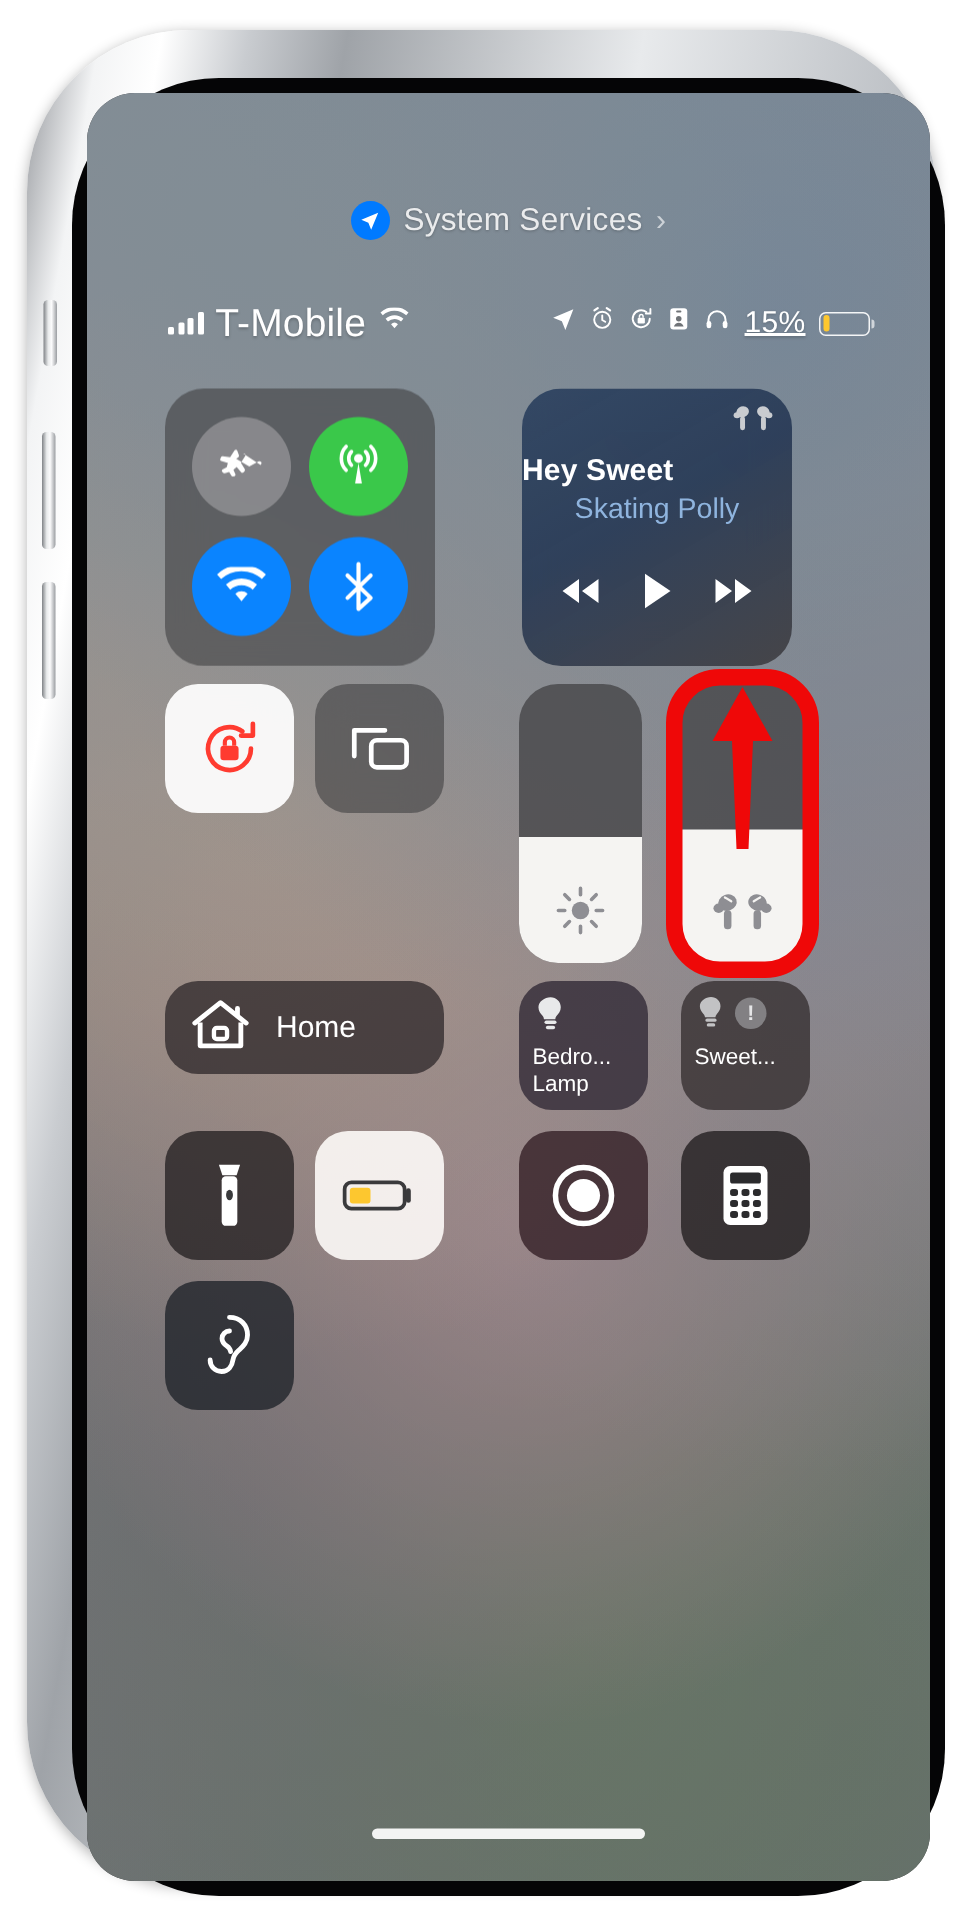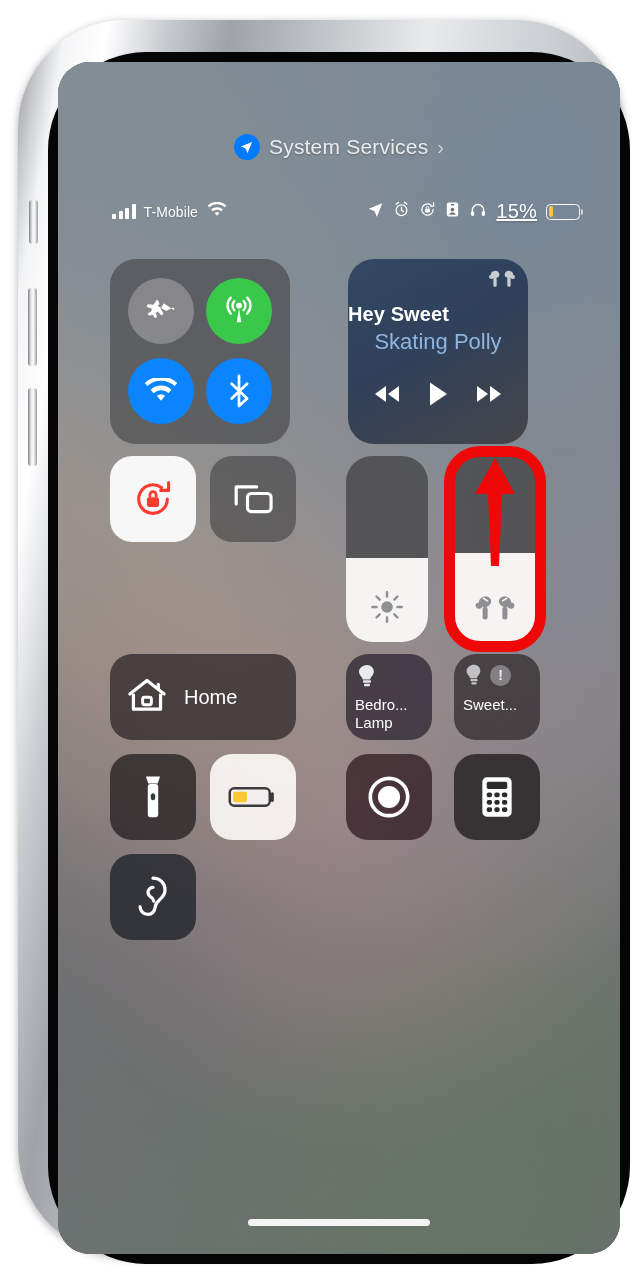--- a/index.html
+++ b/index.html
@@ -90,7 +90,7 @@
   .bars i { display:block; width:4px; background:#fff; border-radius:1px; }
   .bars i:nth-child(1){height:5px}.bars i:nth-child(2){height:8px}
   .bars i:nth-child(3){height:11.5px}.bars i:nth-child(4){height:15px}
-  #carrier { font-size: 14px; letter-spacing:.1px; }
+  #carrier { font-size: 26px; letter-spacing:.1px; }
   .batt-pct { font-size: 20px; letter-spacing:.2px;text-decoration:underline; }
   .batt {
     width: 34px; height: 16px; border: 1.8px solid rgba(255,255,255,.92);

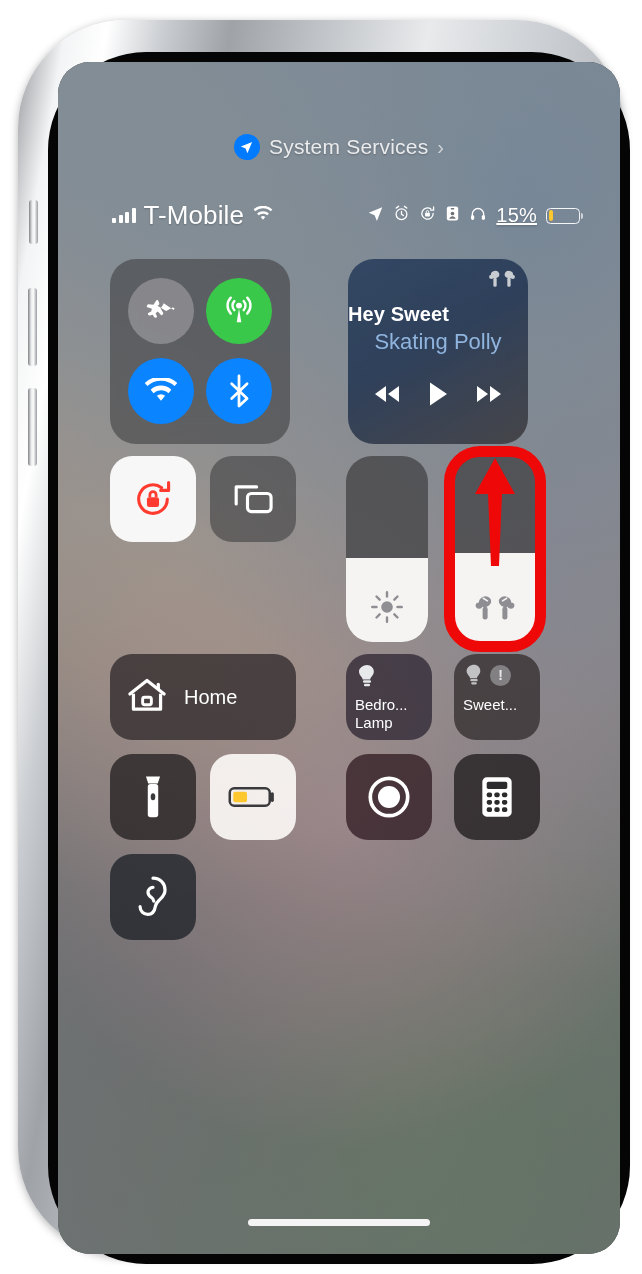--- a/index.html
+++ b/index.html
@@ -121,7 +121,7 @@
   #np-title { position:absolute; left:0; right:0; top: 44px; color:#fff;
     font-size: 20px; font-weight: bold; letter-spacing:.1px; }
   #np-artist { position:absolute; left:0; right:0; top: 70px; text-align:center; color:#8fb4de;
-    font-size: 22px; }
+    font-size: 19px; }
   #np-controls { position:absolute; left: 12px; right: 12px; top: 122px;
     display:flex; align-items:center; justify-content:space-around; }
 

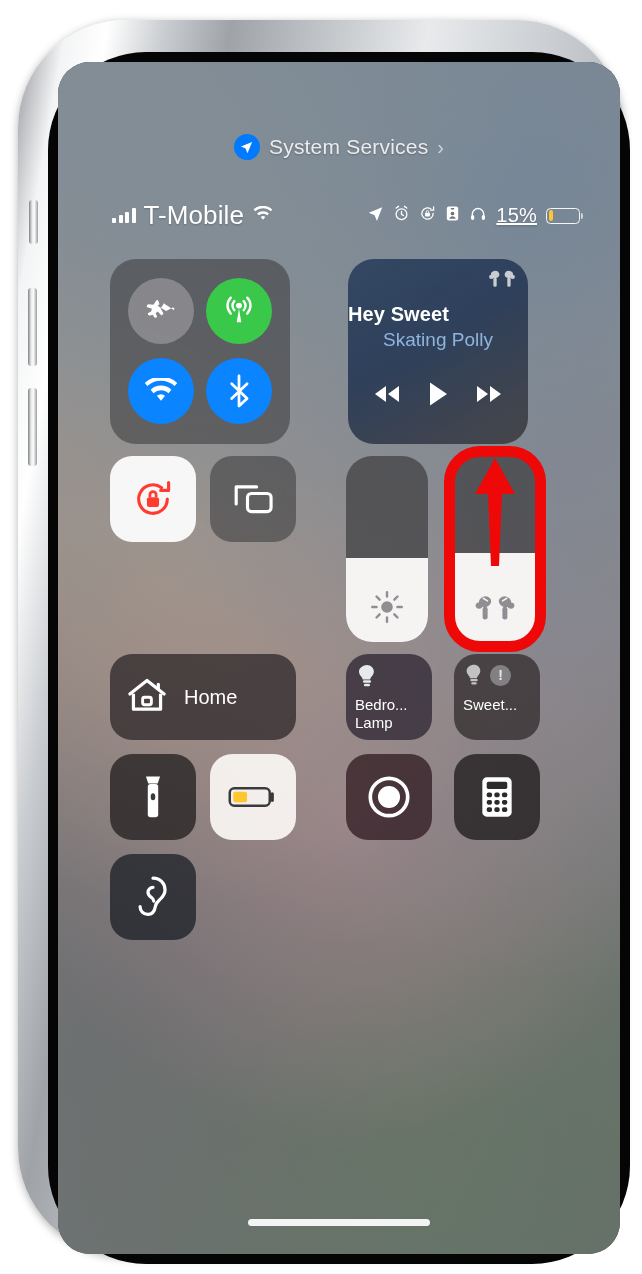--- a/index.html
+++ b/index.html
@@ -154,7 +154,7 @@
   #annotation-arrow { position:absolute; left: 414px; top: 392px; pointer-events:none; }
 
   
-  #home-tile { position:absolute; left: 52px; top: 592px; width: 186px; height: 86px; border-radius: 22px;
+  #home-tile { position:absolute; left: 52px; top: 592px; width: 186px; height: 62px; border-radius: 22px;
     display:flex; align-items:center; background: rgba(40,34,38,.72); }
   #home-tile .lbl { color:#fff; font-size: 20px; margin-left: 16px; }
   .home-acc { position:absolute; top: 592px; width: 86px; height: 86px; border-radius: 22px; }

